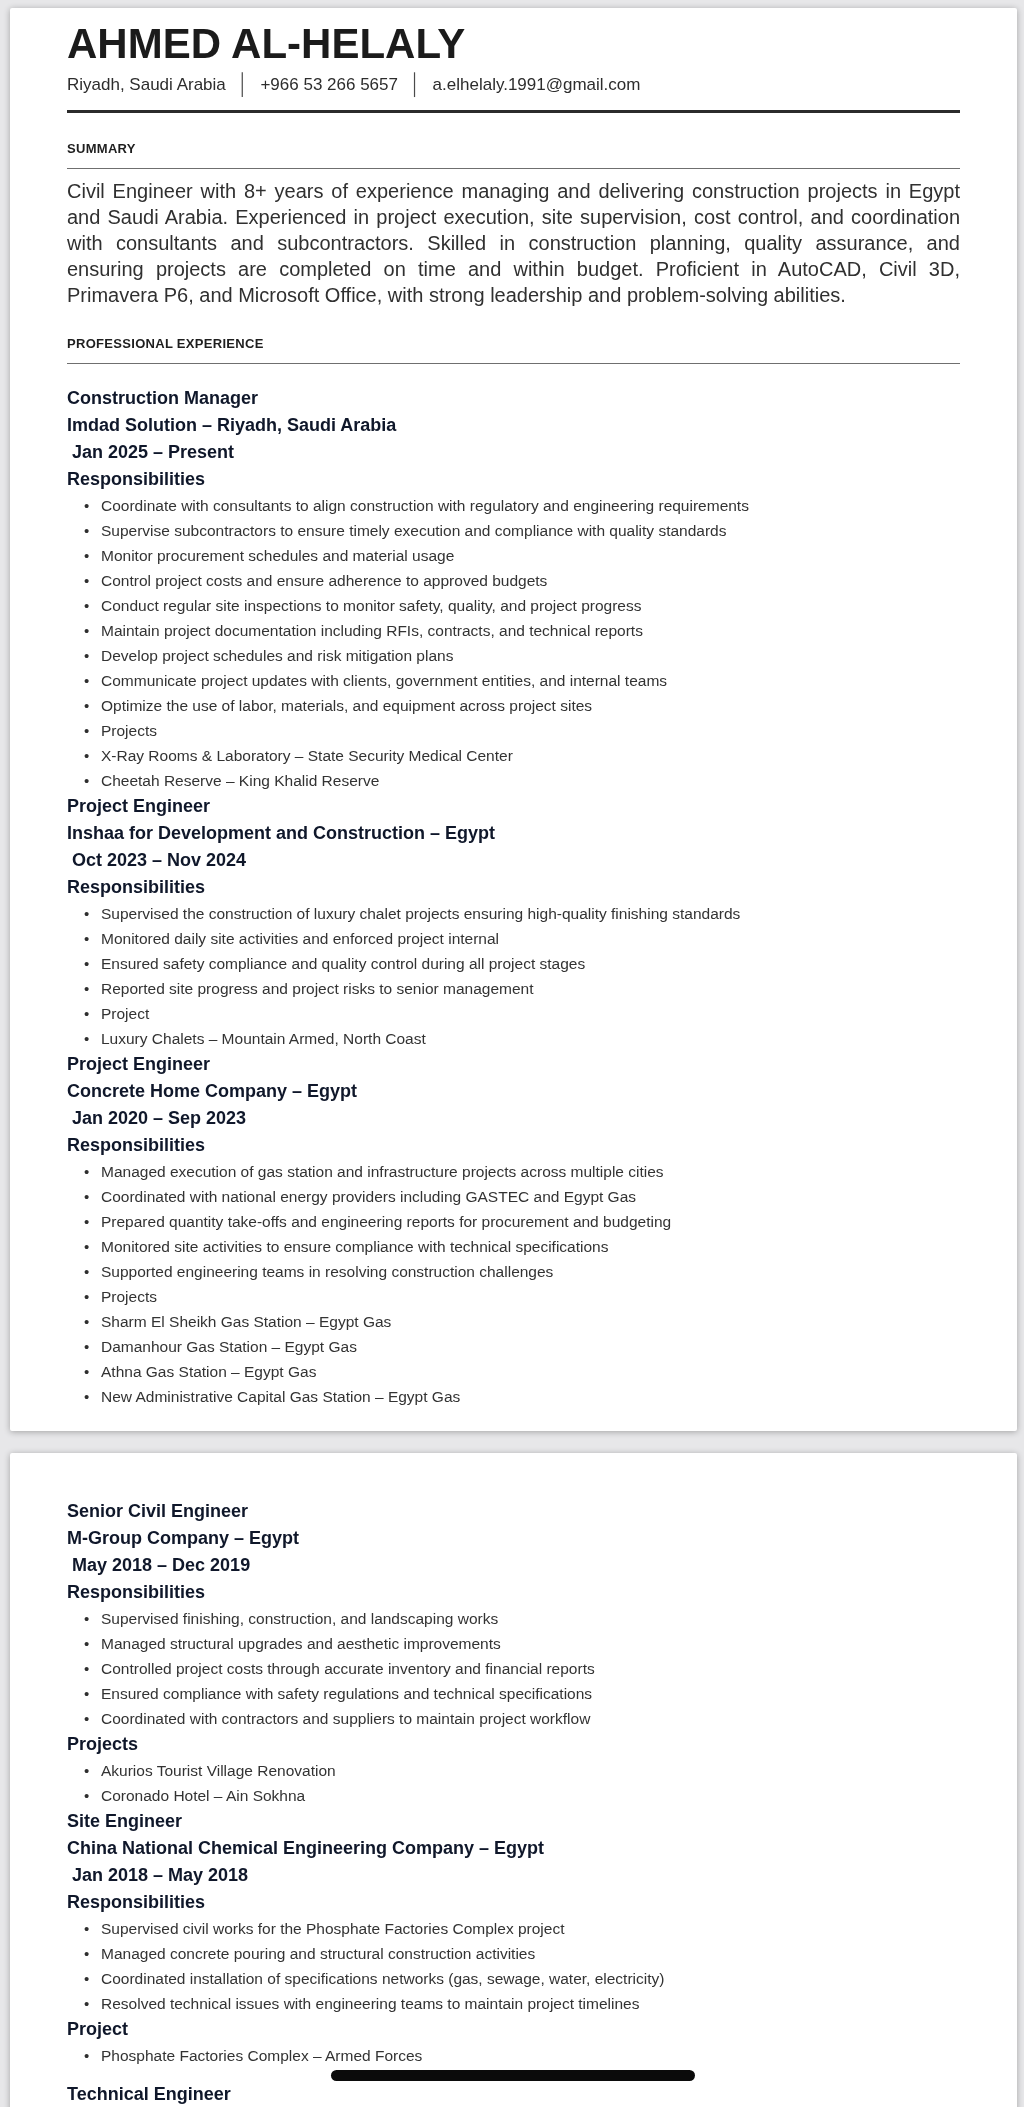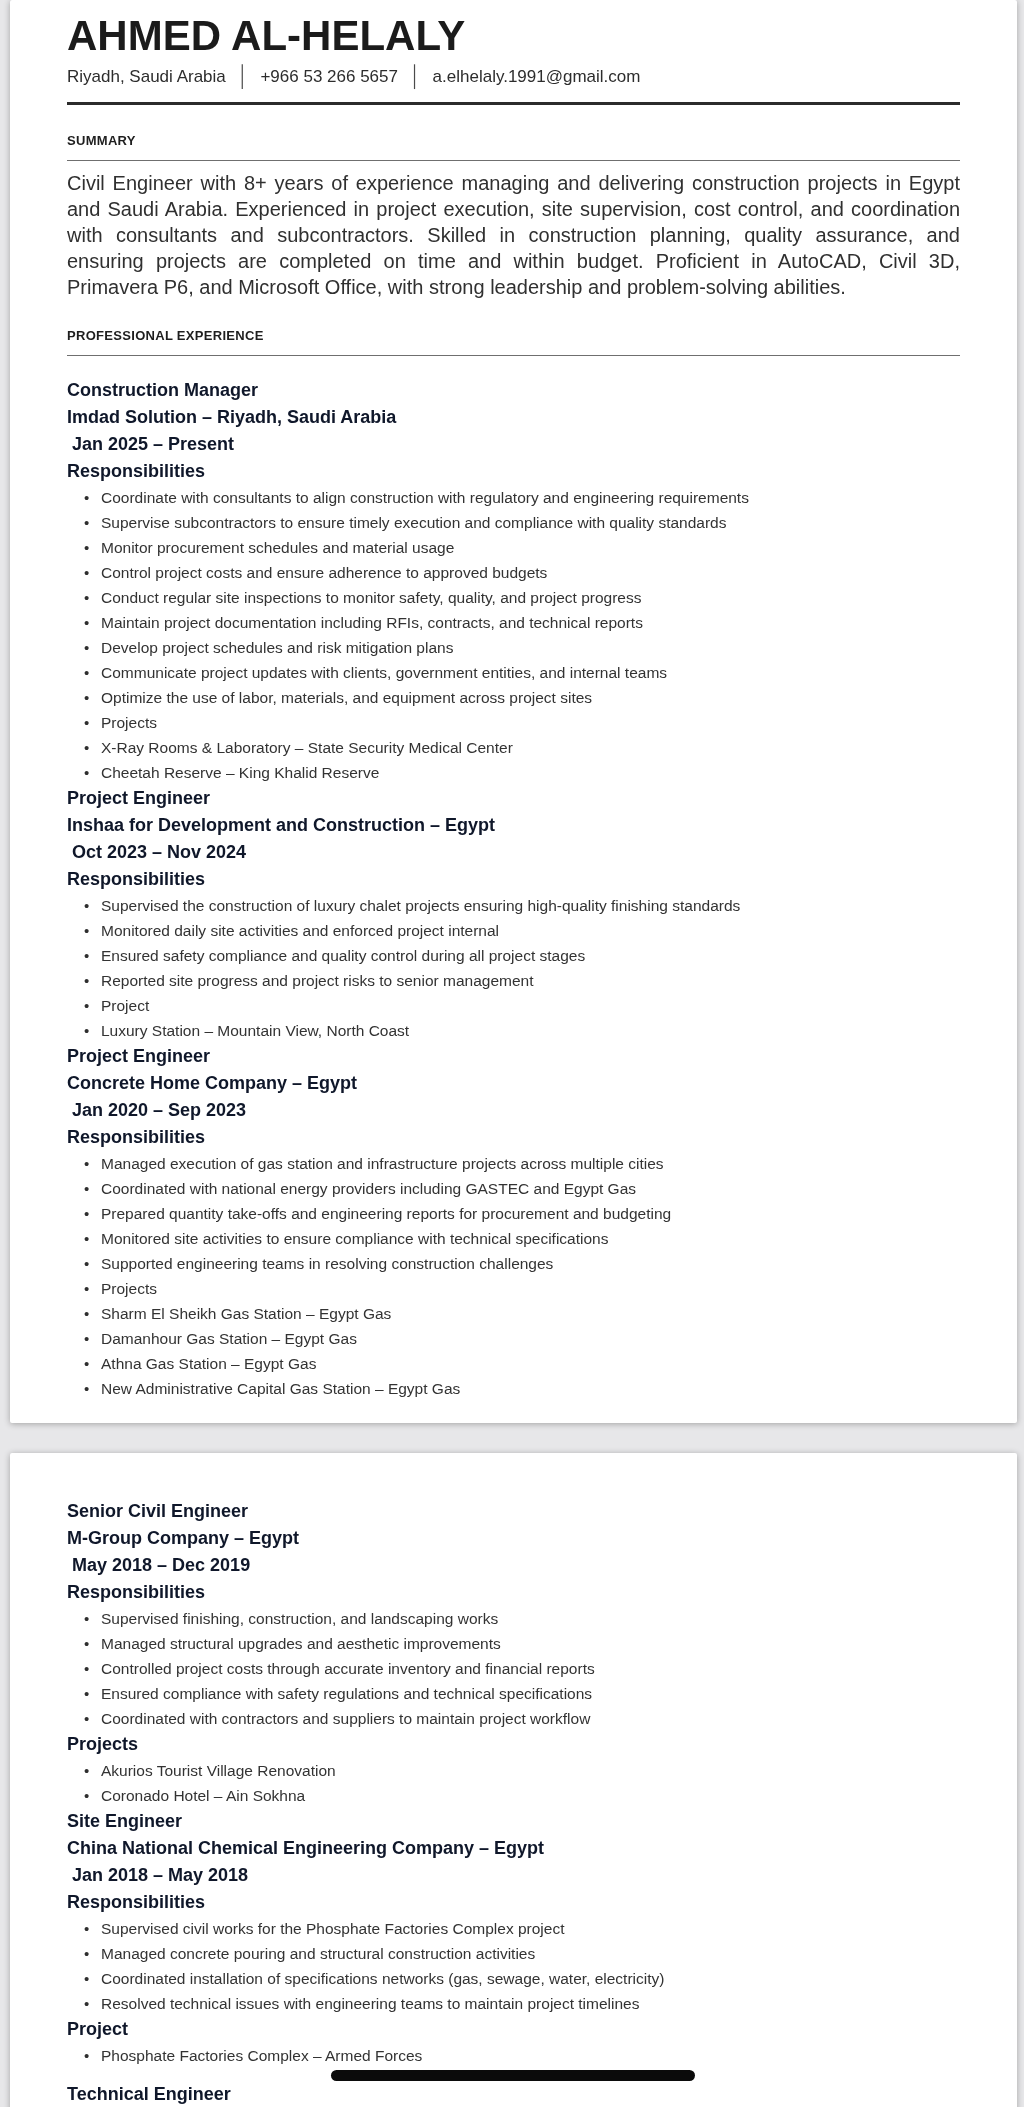--- a/index.html
+++ b/index.html
@@ -18,7 +18,7 @@
     box-sizing: border-box;
     padding: 0 57px;
   }
-  #page1 { top: 0; height: 1423px; }
+  #page1 { top: 8px; height: 1423px; }
   #page2 { top: 1453px; height: 1423px; padding-top: 45px; }
 
   .name {

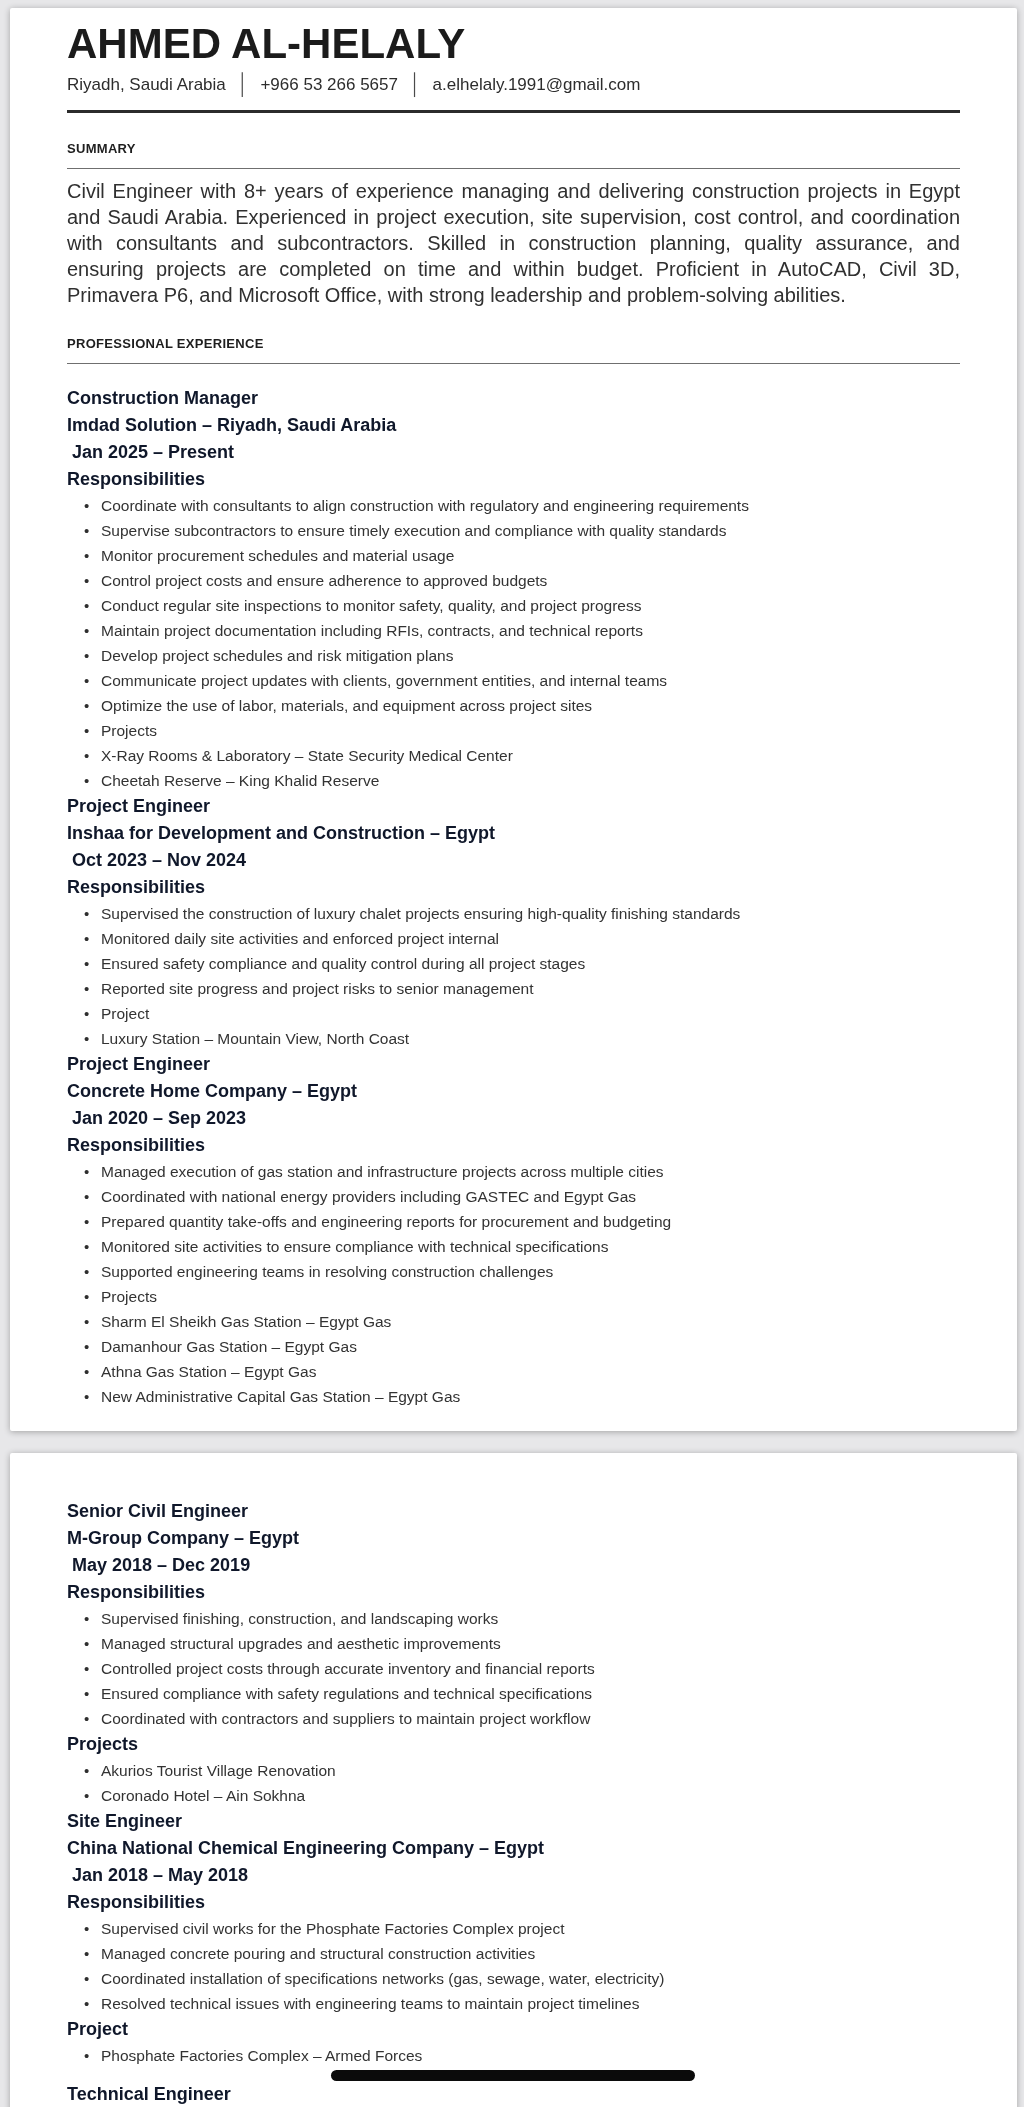--- a/index.html
+++ b/index.html
@@ -117,7 +117,7 @@
           <li>Ensured safety compliance and quality control during all project stages</li>
           <li>Reported site progress and project risks to senior management</li>
           <li>Project</li>
-          <li>Luxury Station – Mountain View, North Coast</li>
+          <li>Luxury Chalets – Mountain Armed, North Coast</li>
         </ul>
       </div>
       <div class="job">

